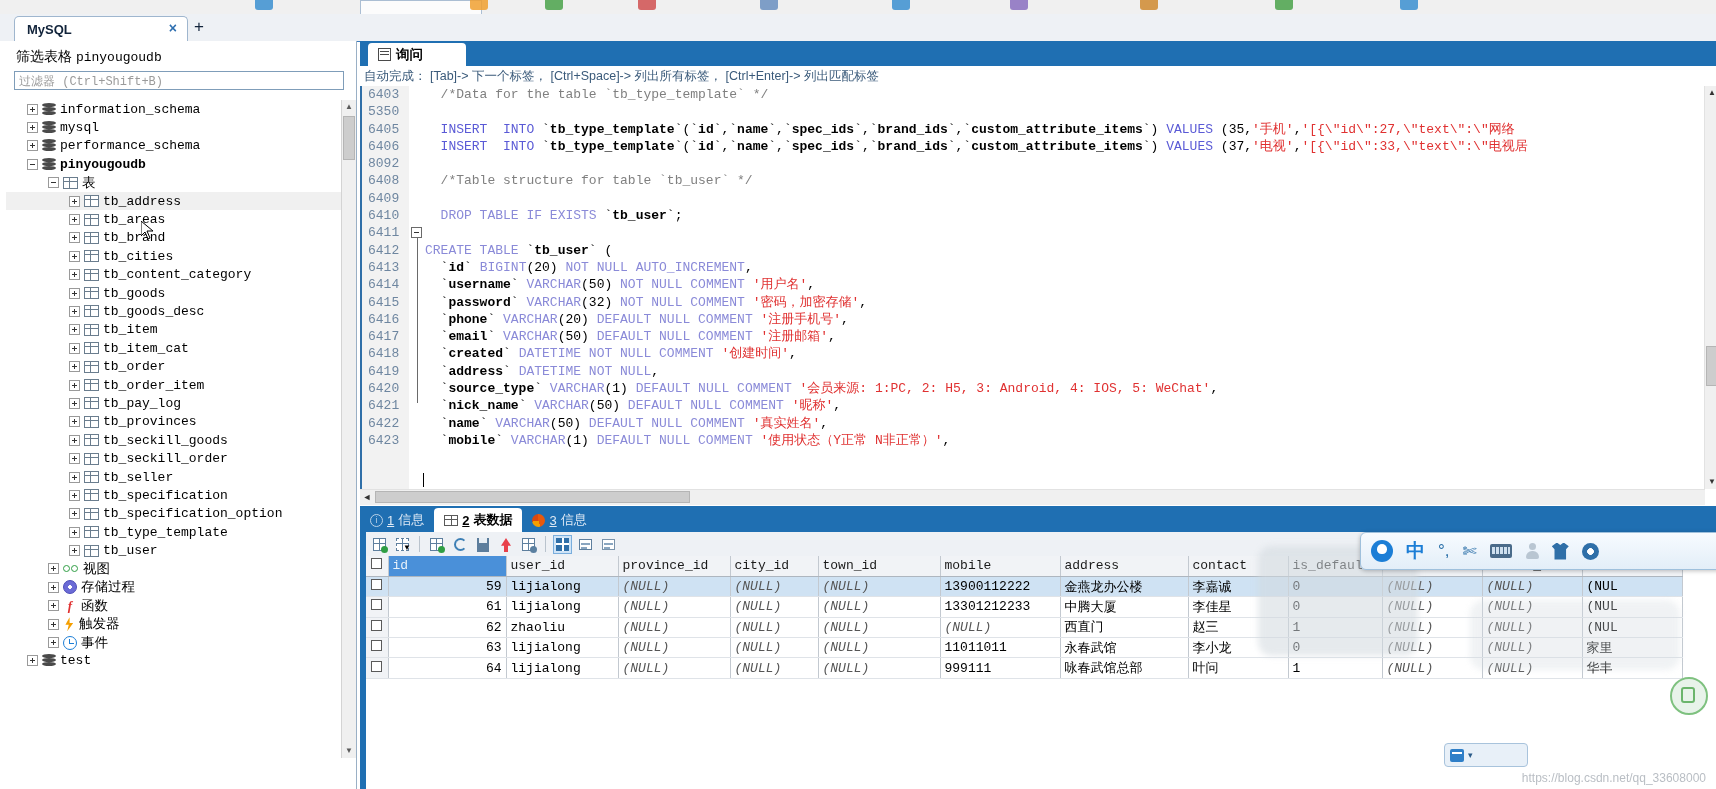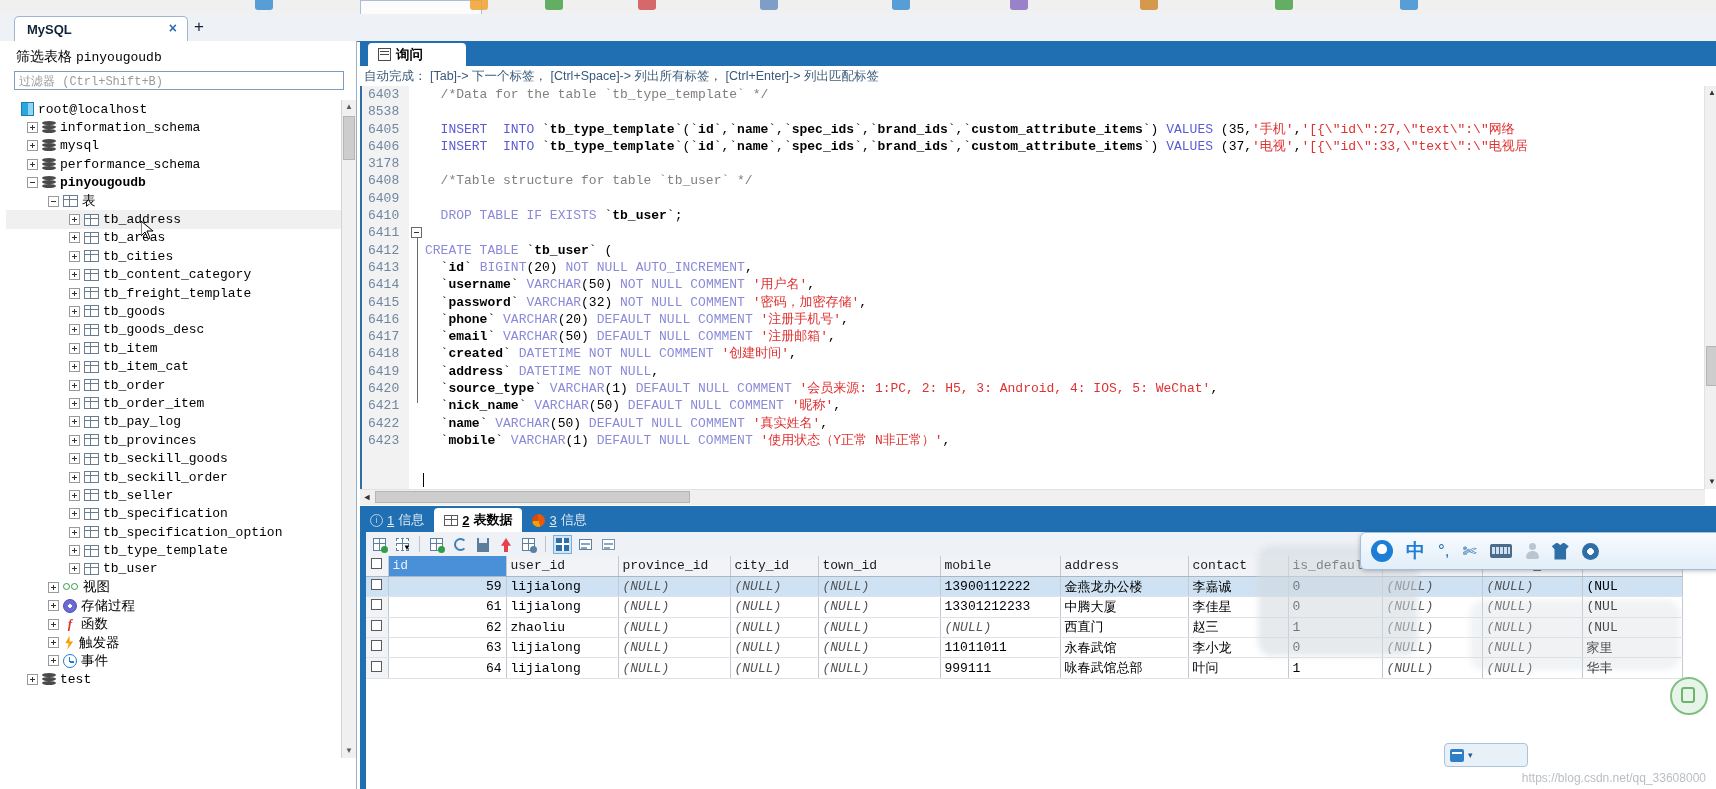--- a/index.html
+++ b/index.html
@@ -600,12 +600,6 @@
     </div>
 
     <div class="tree" id="tree">
-        <div class="tnode">
-          <span class="spacer" style="width: 0px;"></span>
-          <span class="spacer" style="width: 15px;"></span>
-          <span class="ic-srv"></span>
-          <span class="tlabel">root@localhost</span>
-        </div>
         <div class="tnode">
           <span class="spacer" style="width: 21px;"></span>
           <span class="expander plus"></span>

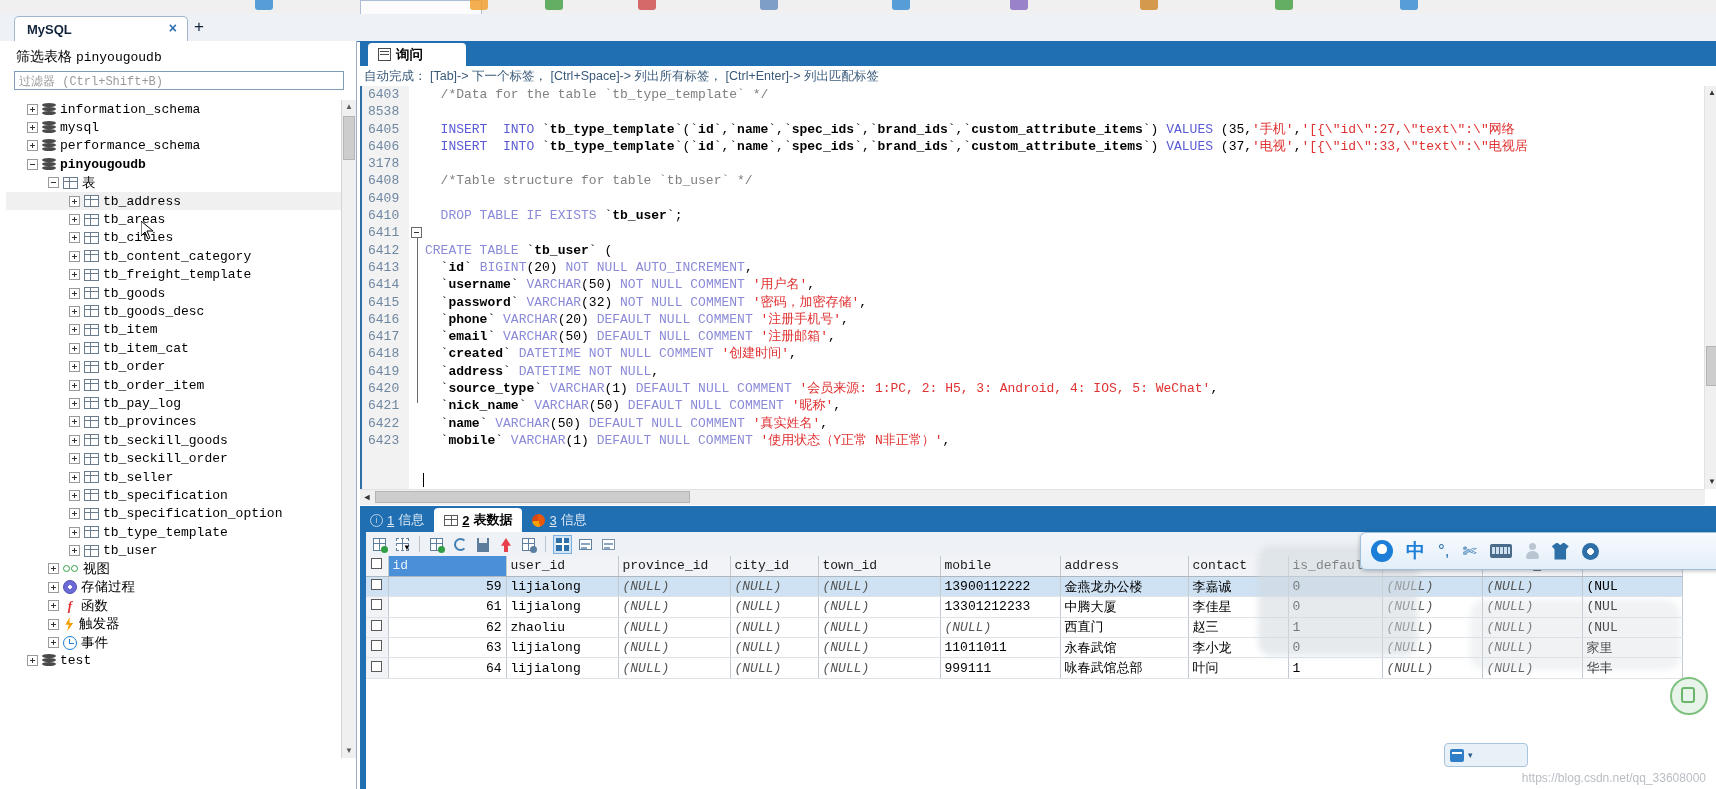--- a/index.html
+++ b/index.html
@@ -837,7 +837,7 @@
     <div class="editor">
       <div class="gutter" id="gutter">
           <div class="lnum">6403</div>
-          <div class="lnum">8538</div>
+          <div class="lnum">5350</div>
           <div class="lnum">6405</div>
           <div class="lnum">6406</div>
           <div class="lnum">3178</div>

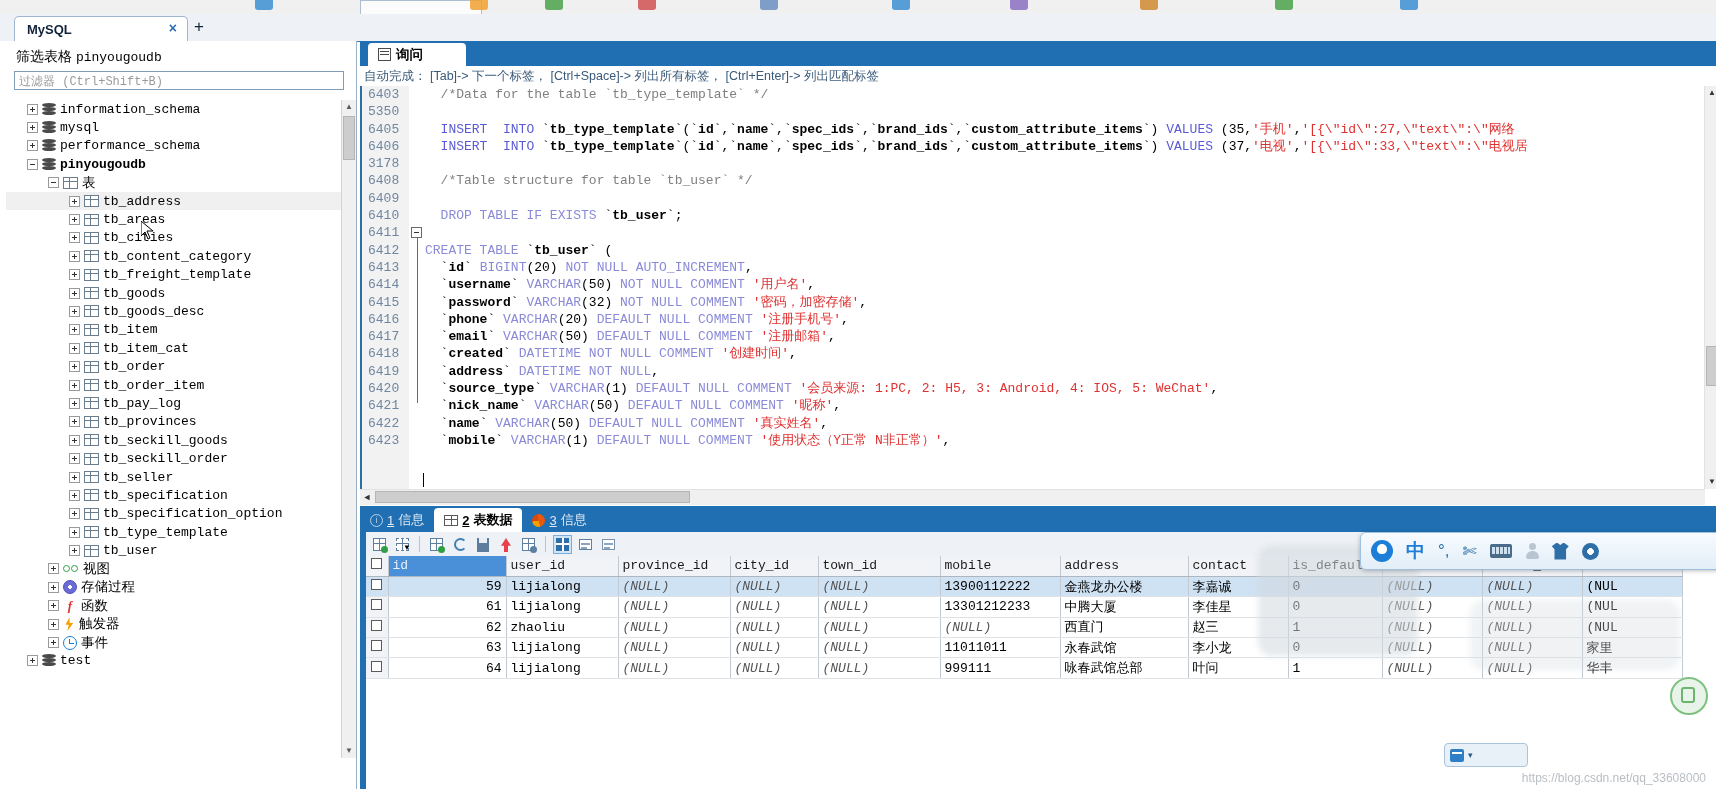--- a/index.html
+++ b/index.html
@@ -840,7 +840,7 @@
           <div class="lnum">5350</div>
           <div class="lnum">6405</div>
           <div class="lnum">6406</div>
-          <div class="lnum">3178</div>
+          <div class="lnum">8092</div>
           <div class="lnum">6408</div>
           <div class="lnum">6409</div>
           <div class="lnum">6410</div>

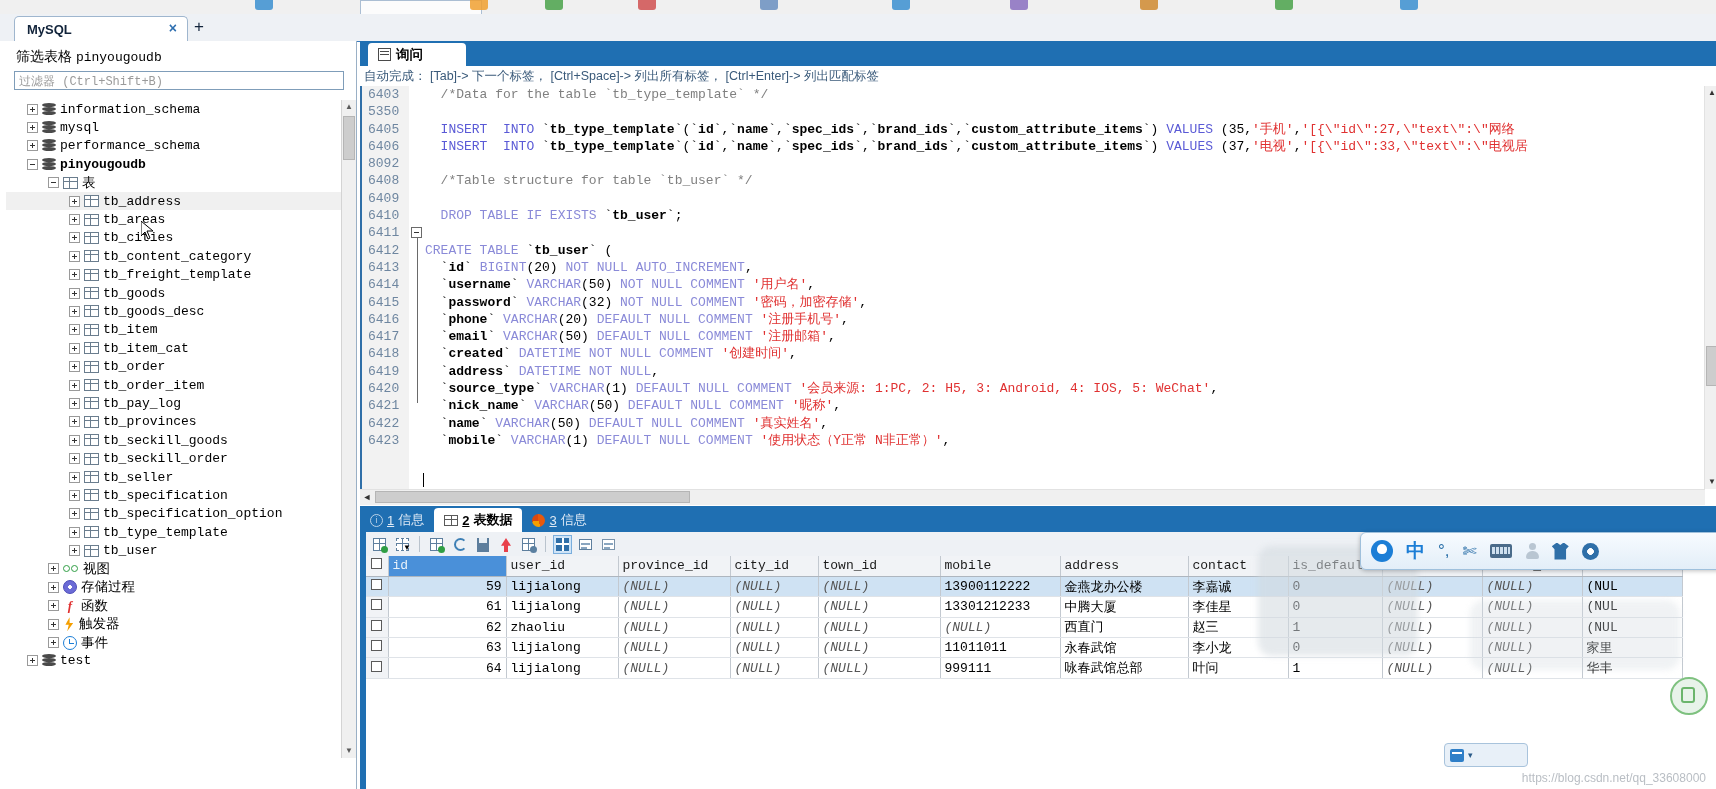--- a/index.html
+++ b/index.html
@@ -657,6 +657,12 @@
           <span class="expander plus"></span>
           <span class="ic-tbl"></span>
           <span class="tlabel">tb_areas</span>
+        </div>
+        <div class="tnode">
+          <span class="spacer" style="width: 63px;"></span>
+          <span class="expander plus"></span>
+          <span class="ic-tbl"></span>
+          <span class="tlabel">tb_brand</span>
         </div>
         <div class="tnode">
           <span class="spacer" style="width: 63px;"></span>

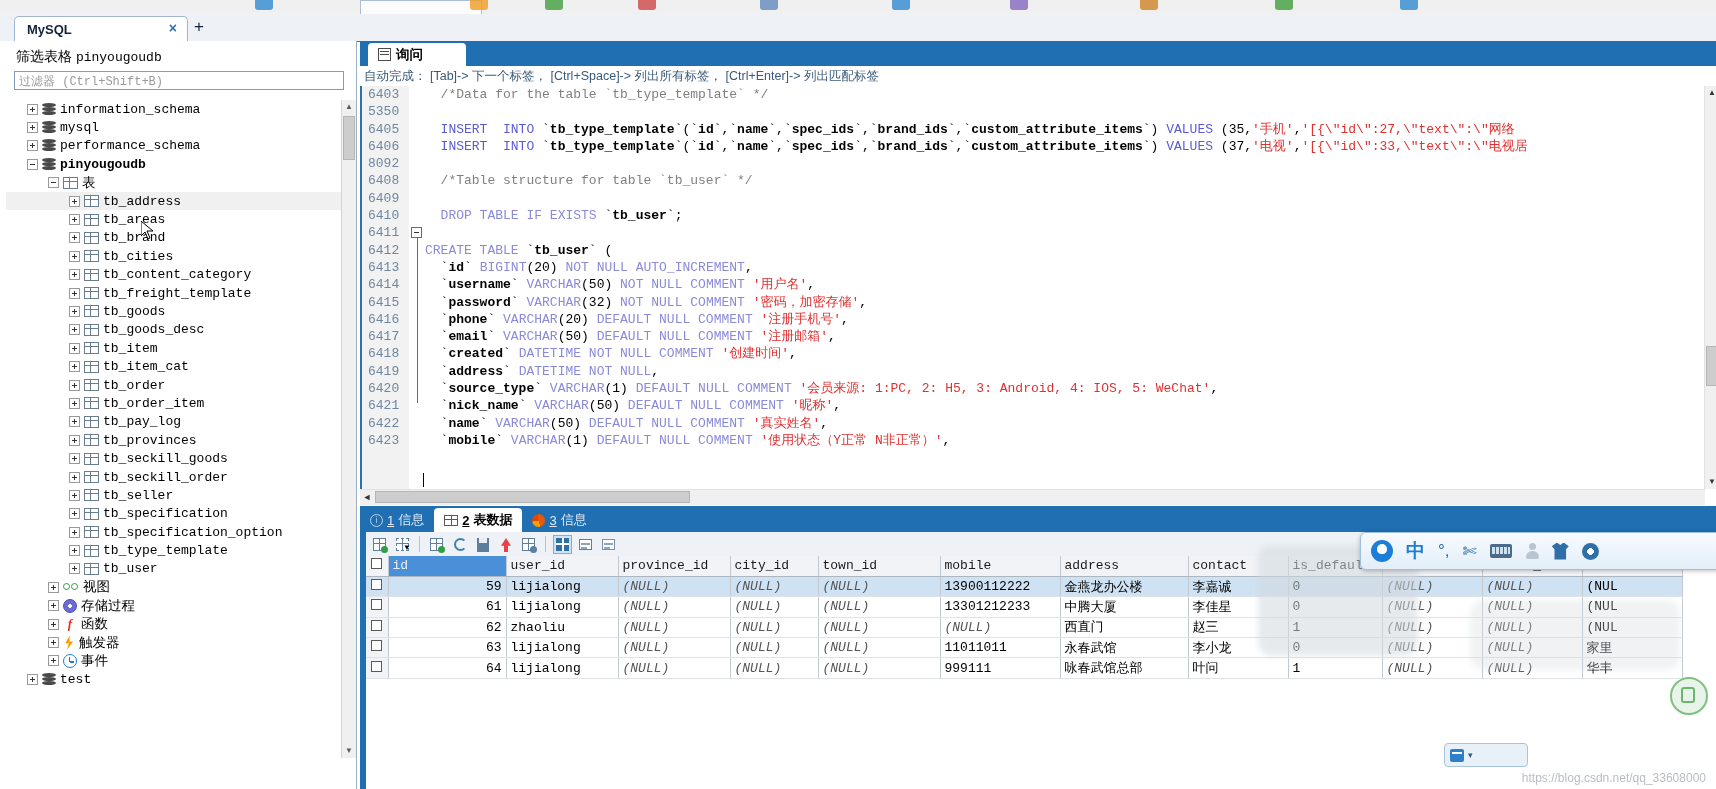--- a/index.html
+++ b/index.html
@@ -675,12 +675,6 @@
           <span class="expander plus"></span>
           <span class="ic-tbl"></span>
           <span class="tlabel">tb_content_category</span>
-        </div>
-        <div class="tnode">
-          <span class="spacer" style="width: 63px;"></span>
-          <span class="expander plus"></span>
-          <span class="ic-tbl"></span>
-          <span class="tlabel">tb_freight_template</span>
         </div>
         <div class="tnode">
           <span class="spacer" style="width: 63px;"></span>

